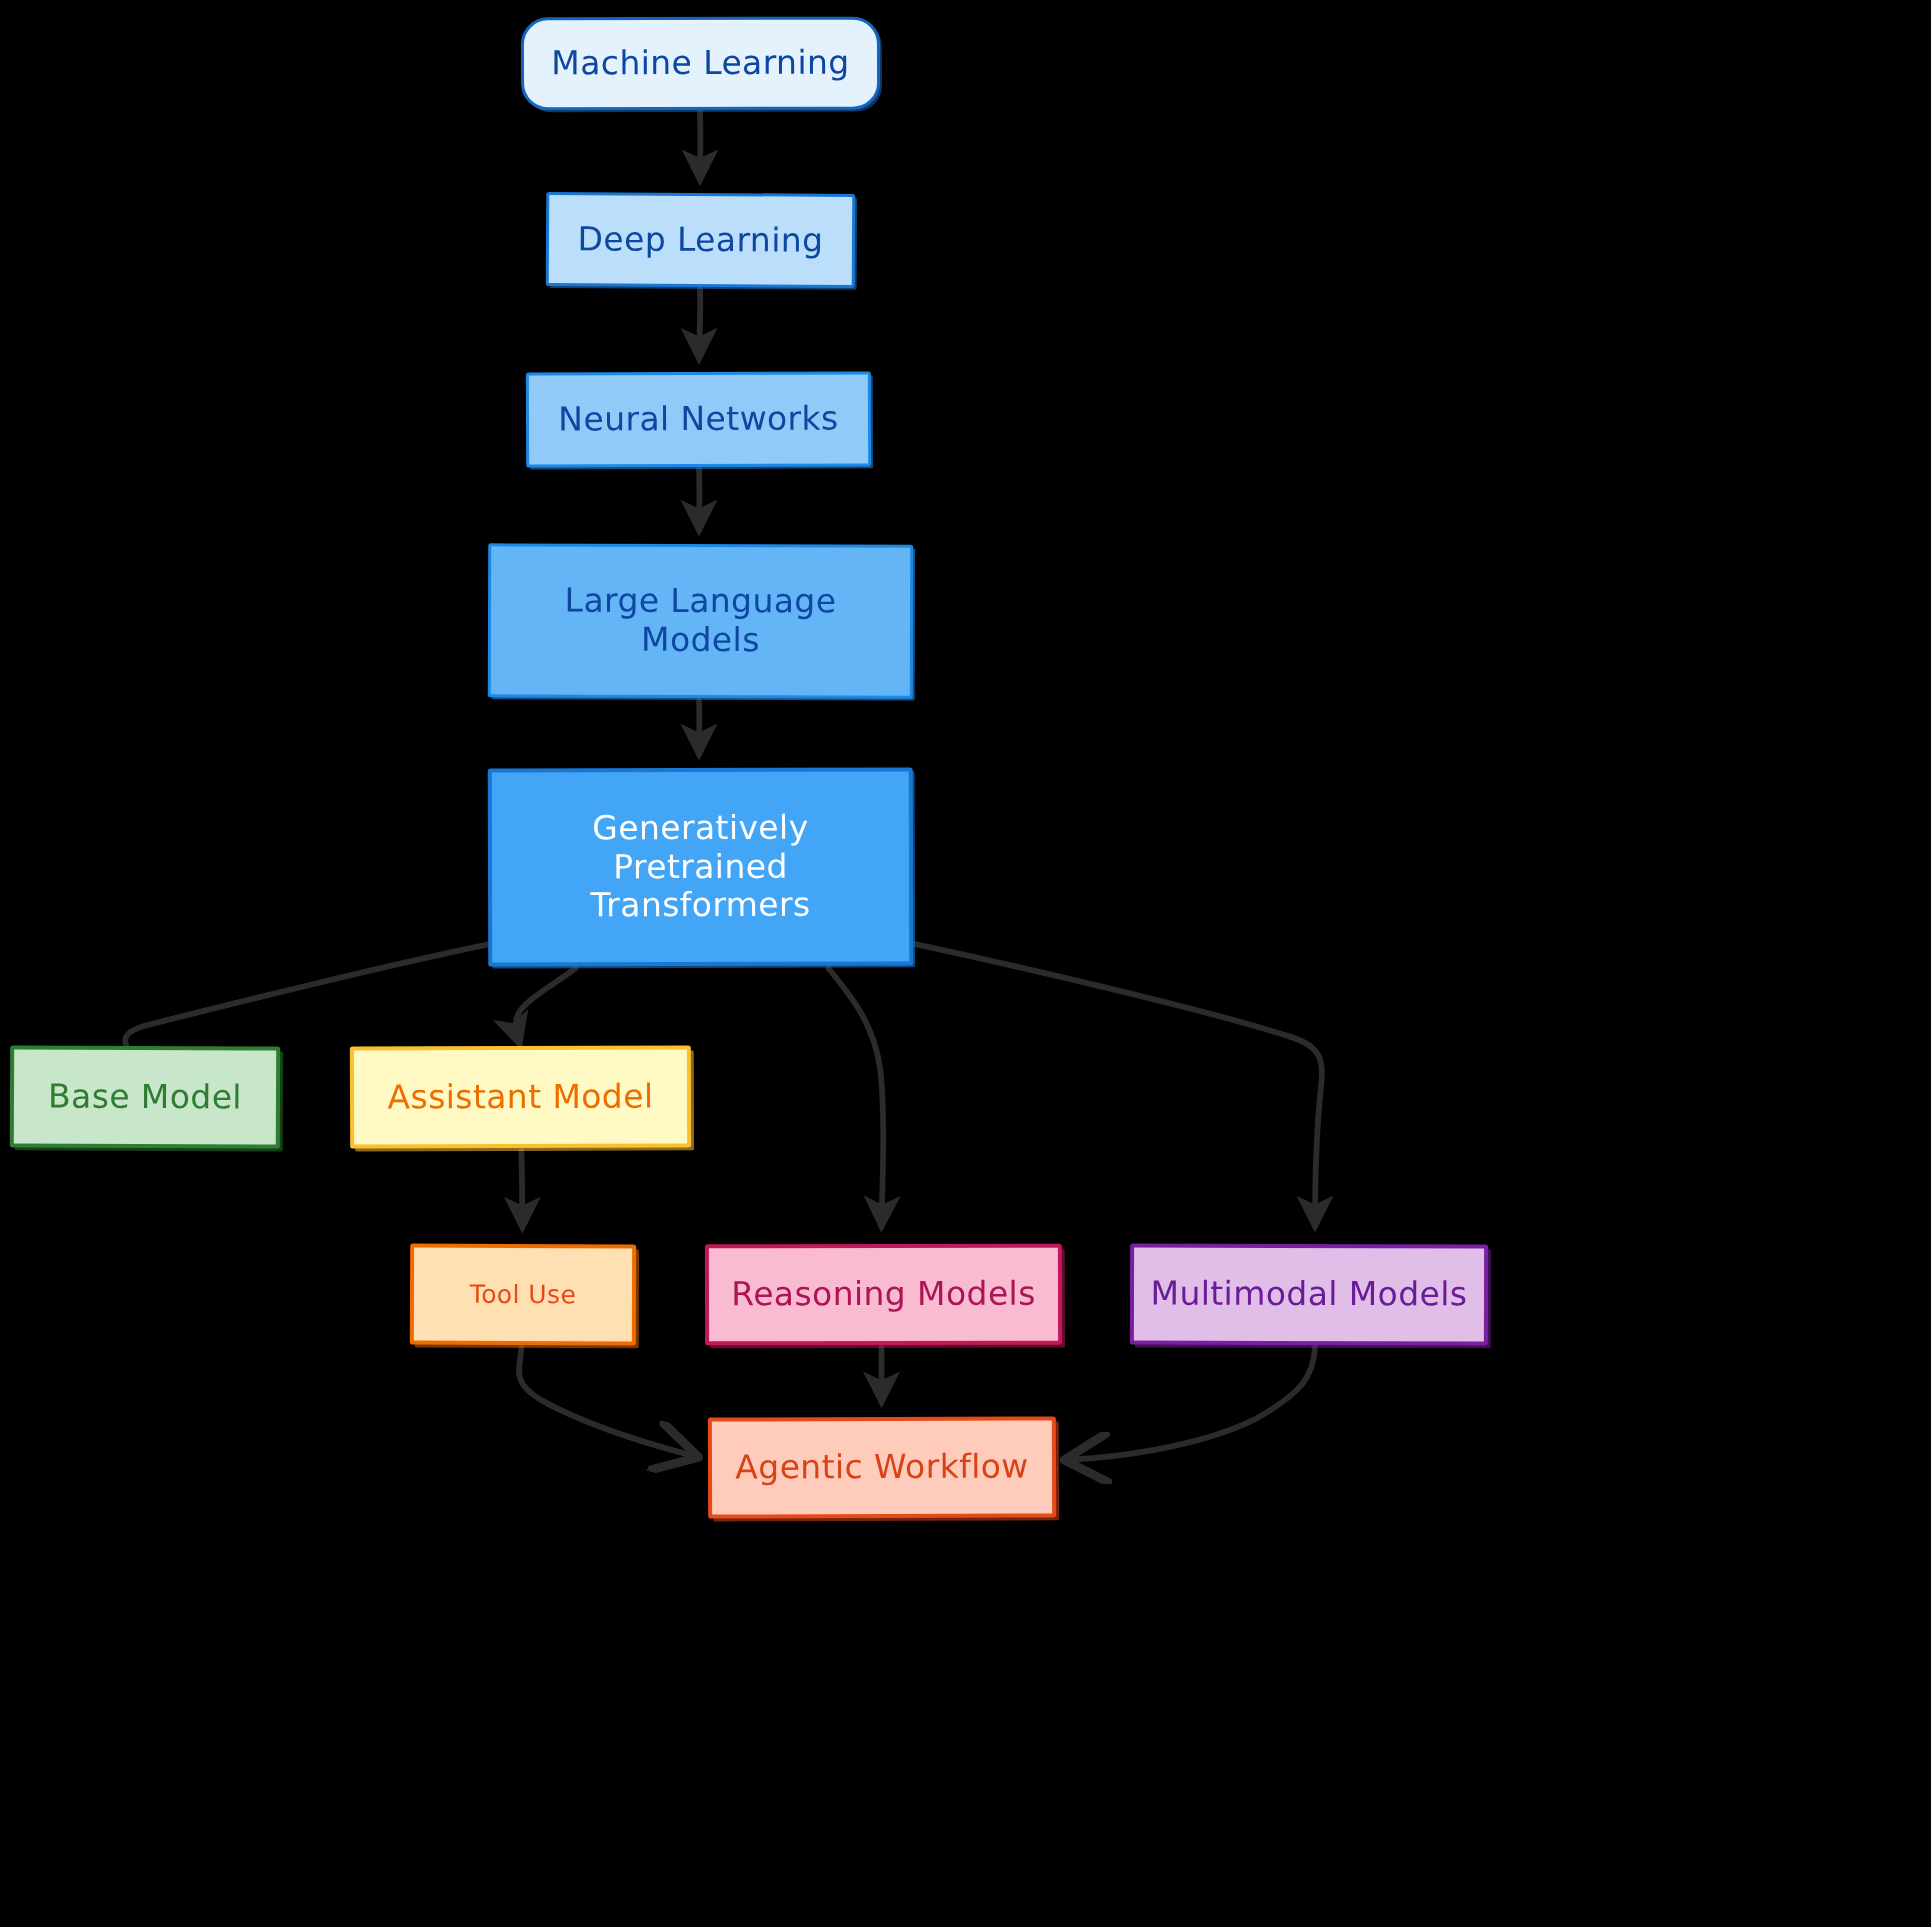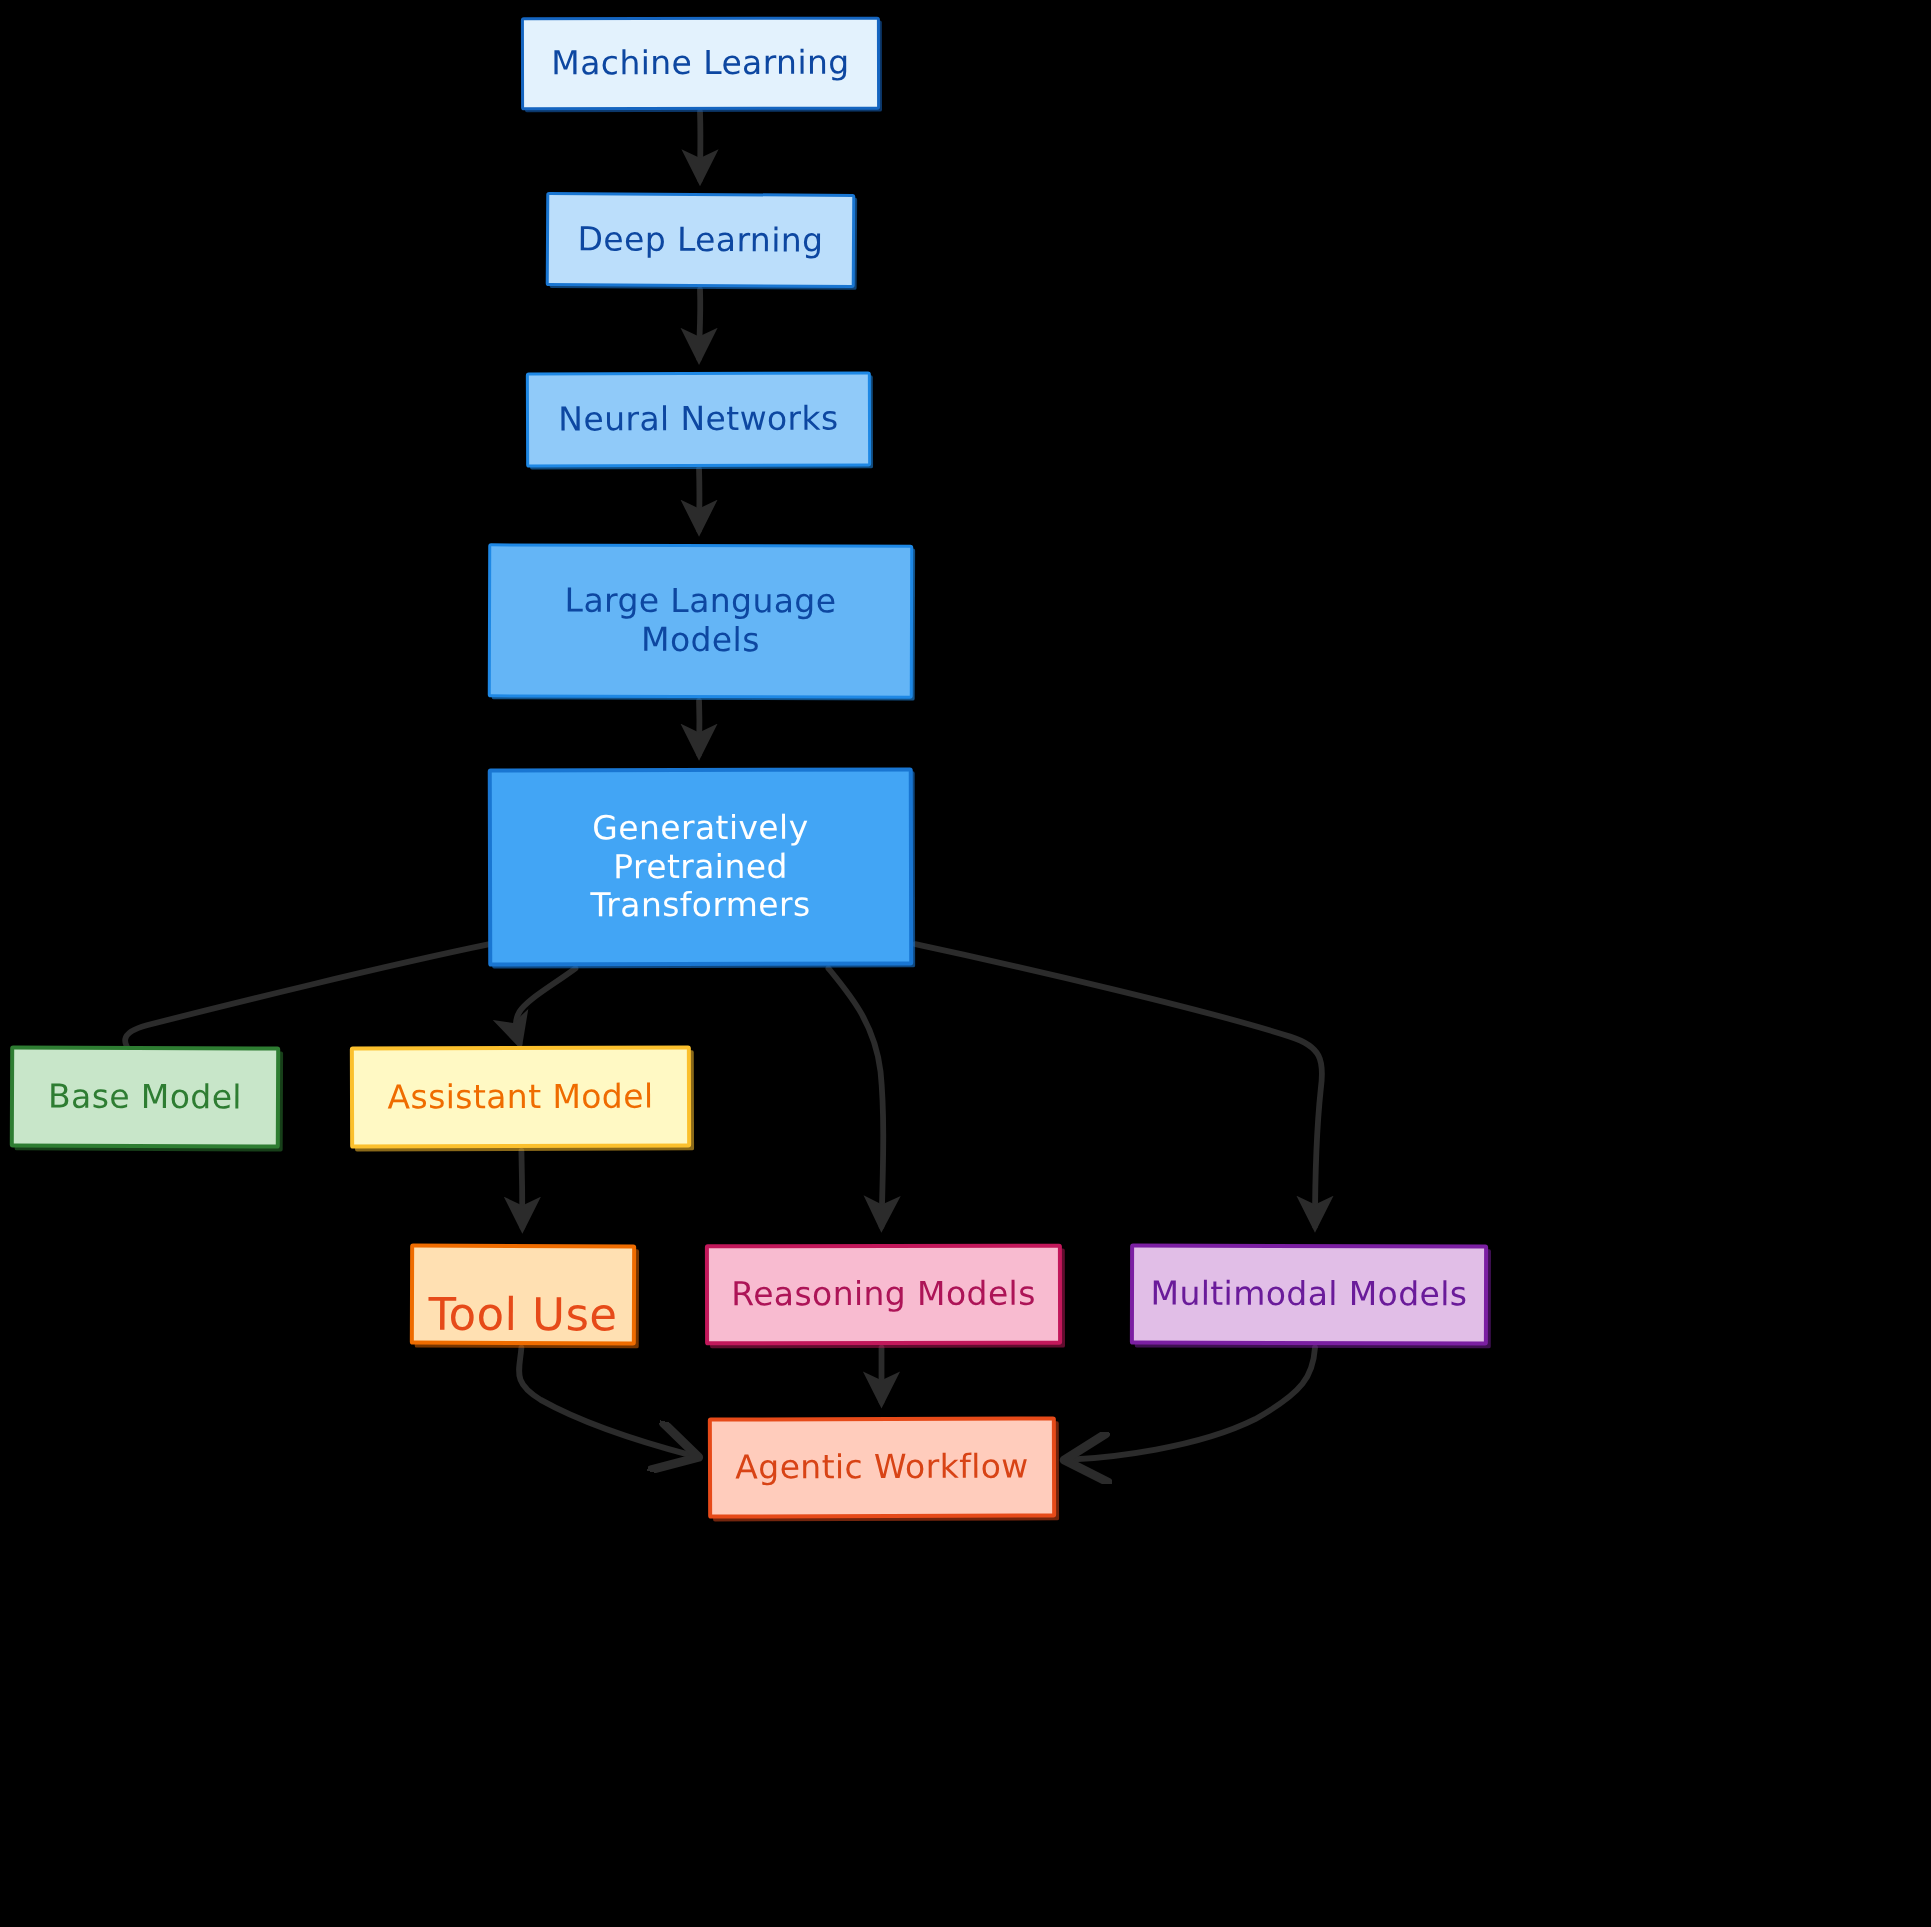--- a/index.html
+++ b/index.html
@@ -82,7 +82,7 @@
              box-shadow: 3.9px 3.9px 0 -1px rgba(230,74,25,0.5); }
 
   
-  #n-ml   { transform: rotate(-0.12deg); }
+  #n-ml   { transform: rotate(-0.12deg); border-radius: 27px; }
   #n-dl   { transform: rotate(0.35deg); }
   #n-nn   { transform: rotate(-0.2deg); }
   #n-llm  { transform: rotate(0.18deg); }

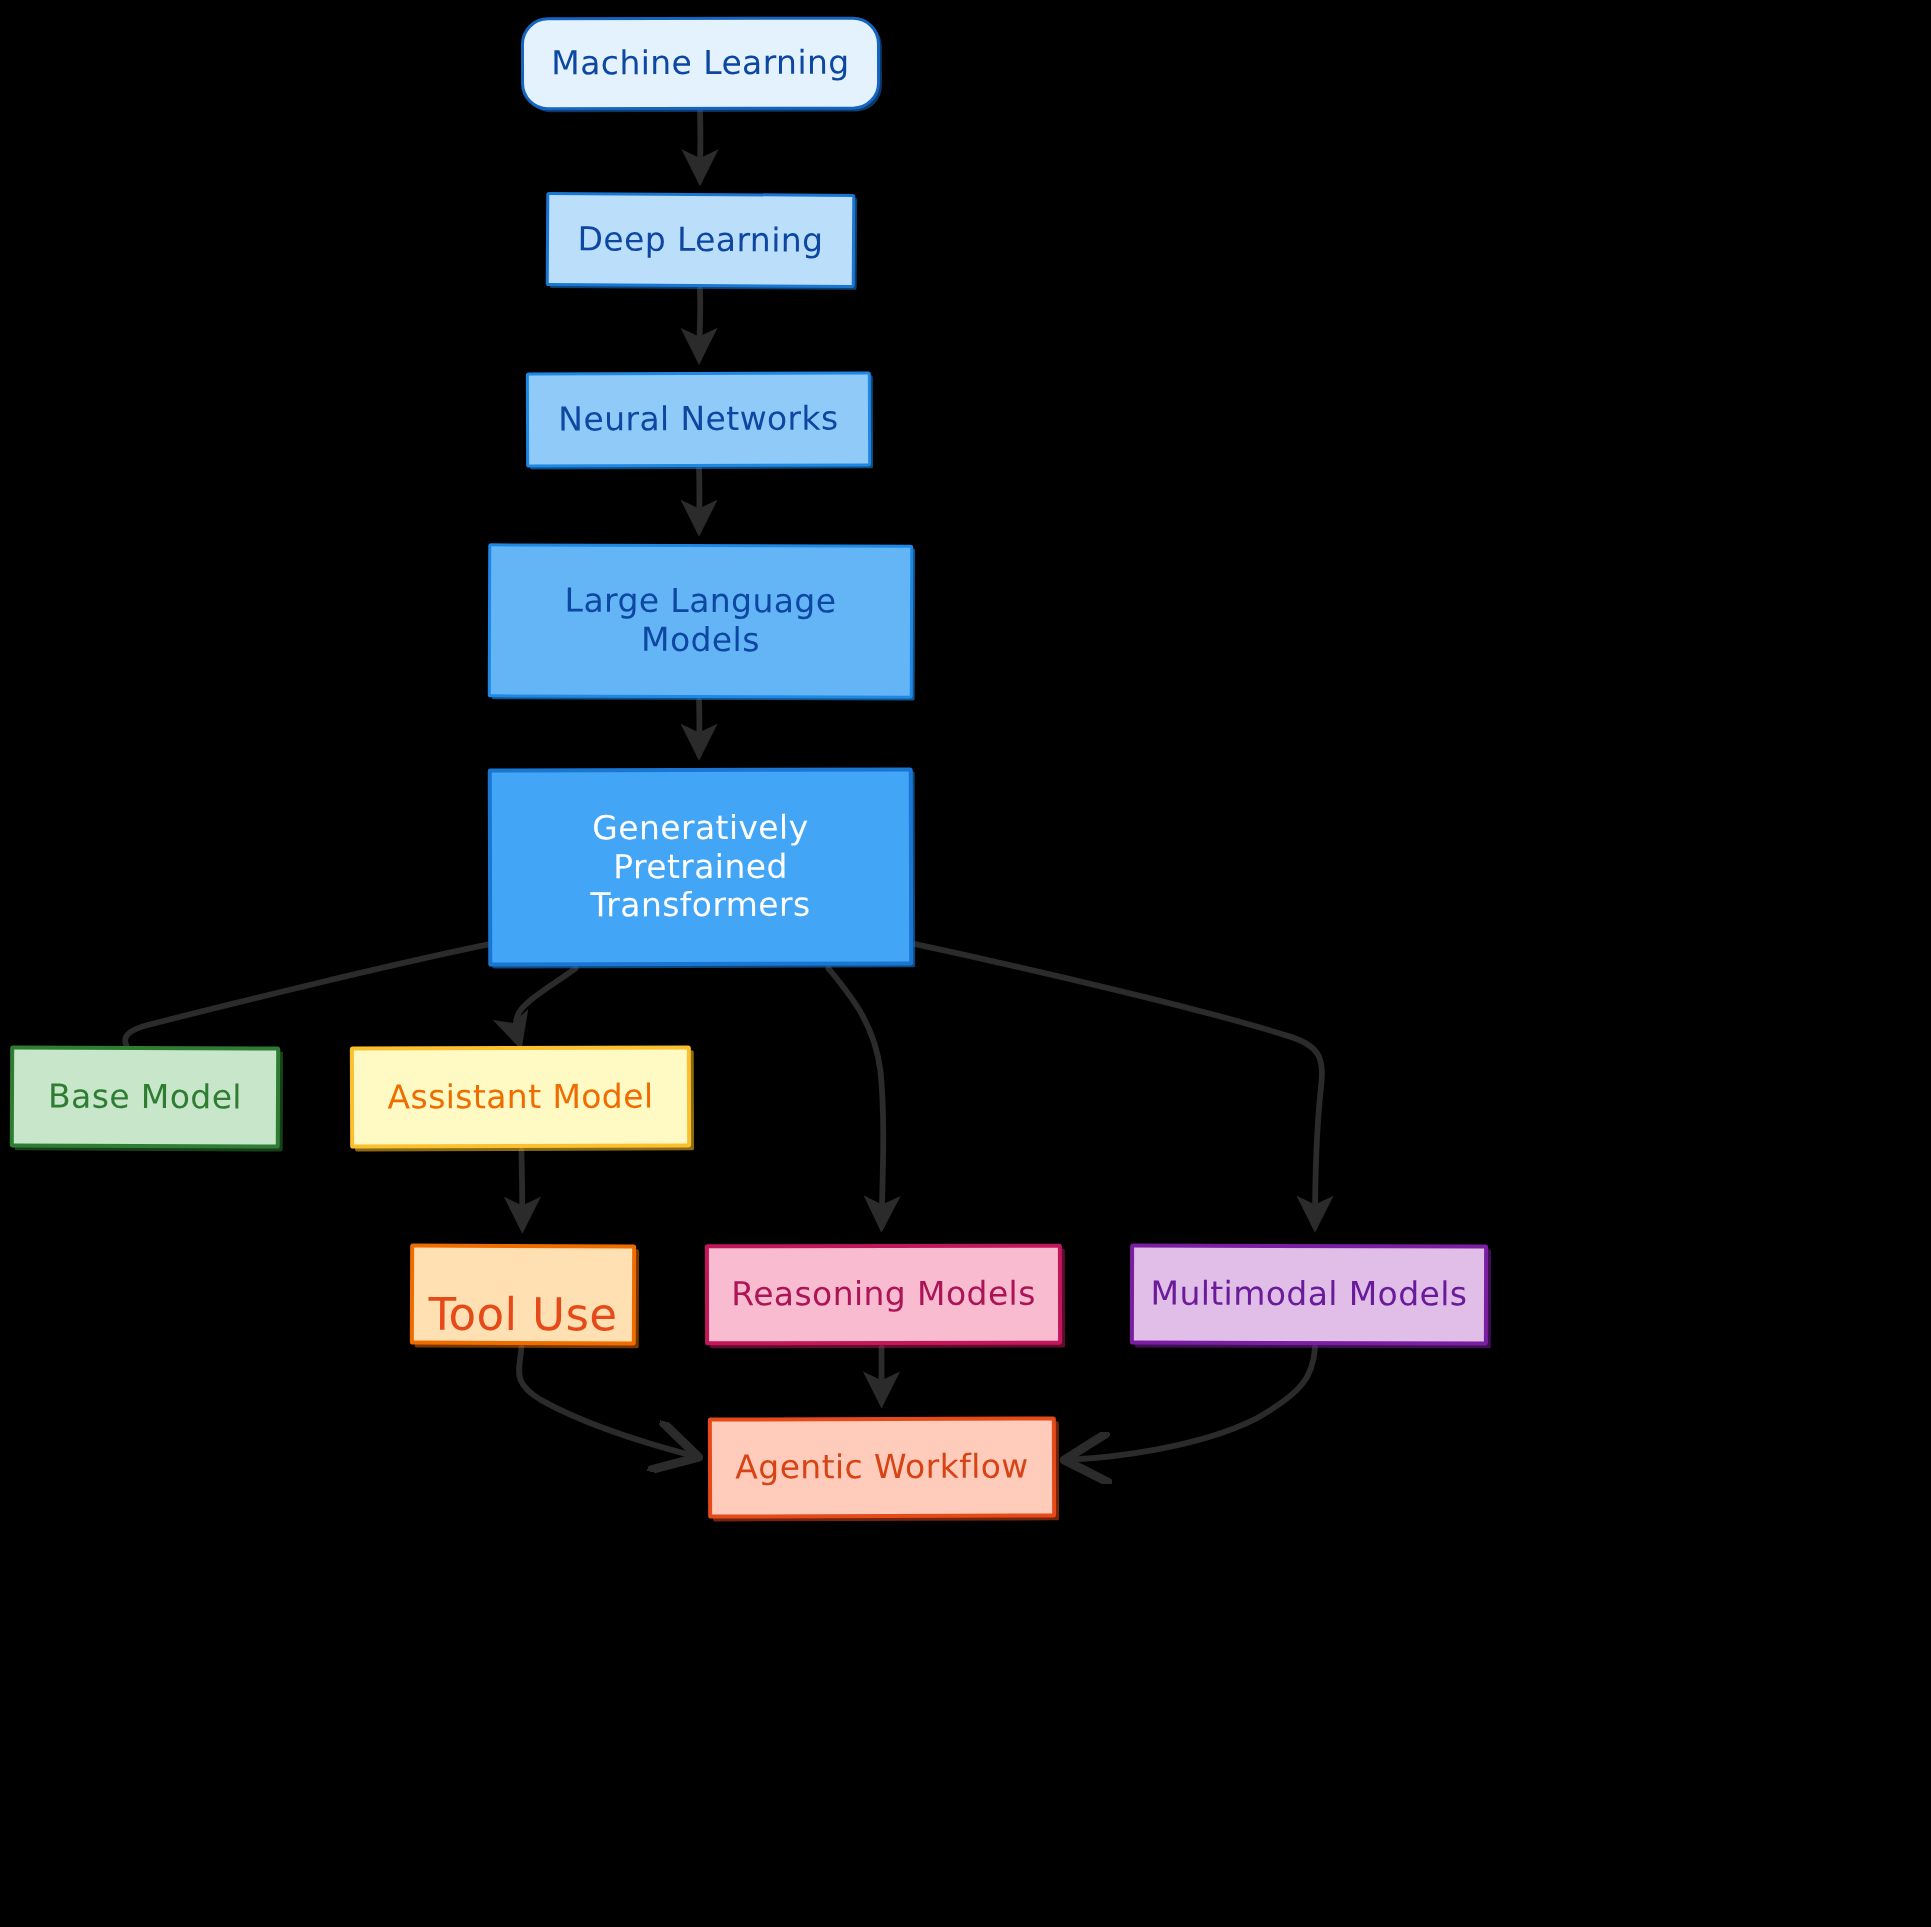--- a/index.html
+++ b/index.html
@@ -52,7 +52,7 @@
   #n-gpt  { left: 488px;  top: 768px;  width: 425px; height: 198px; font-size: 33px; }
   #n-base { left: 9.7px;   top: 1046px; width: 270px; height: 102px; font-size: 33px; }
   #n-asst { left: 350px;  top: 1046px; width: 341px; height: 102px; font-size: 33px; }
-  #n-tool { left: 410px;  top: 1244px; width: 226px; height: 101px; font-size: 45px; align-items: flex-end; }
+  #n-tool { left: 410px;  top: 1244px; width: 226px; height: 101px; font-size: 25px; }
   #n-reas { left: 705px;  top: 1244px; width: 357px; height: 101px; font-size: 33px; }
   #n-mult { left: 1130px; top: 1244px; width: 358px; height: 101px; font-size: 33px; }
   #n-agen { left: 708px;  top: 1417px; width: 348px; height: 101px; font-size: 33px; }

